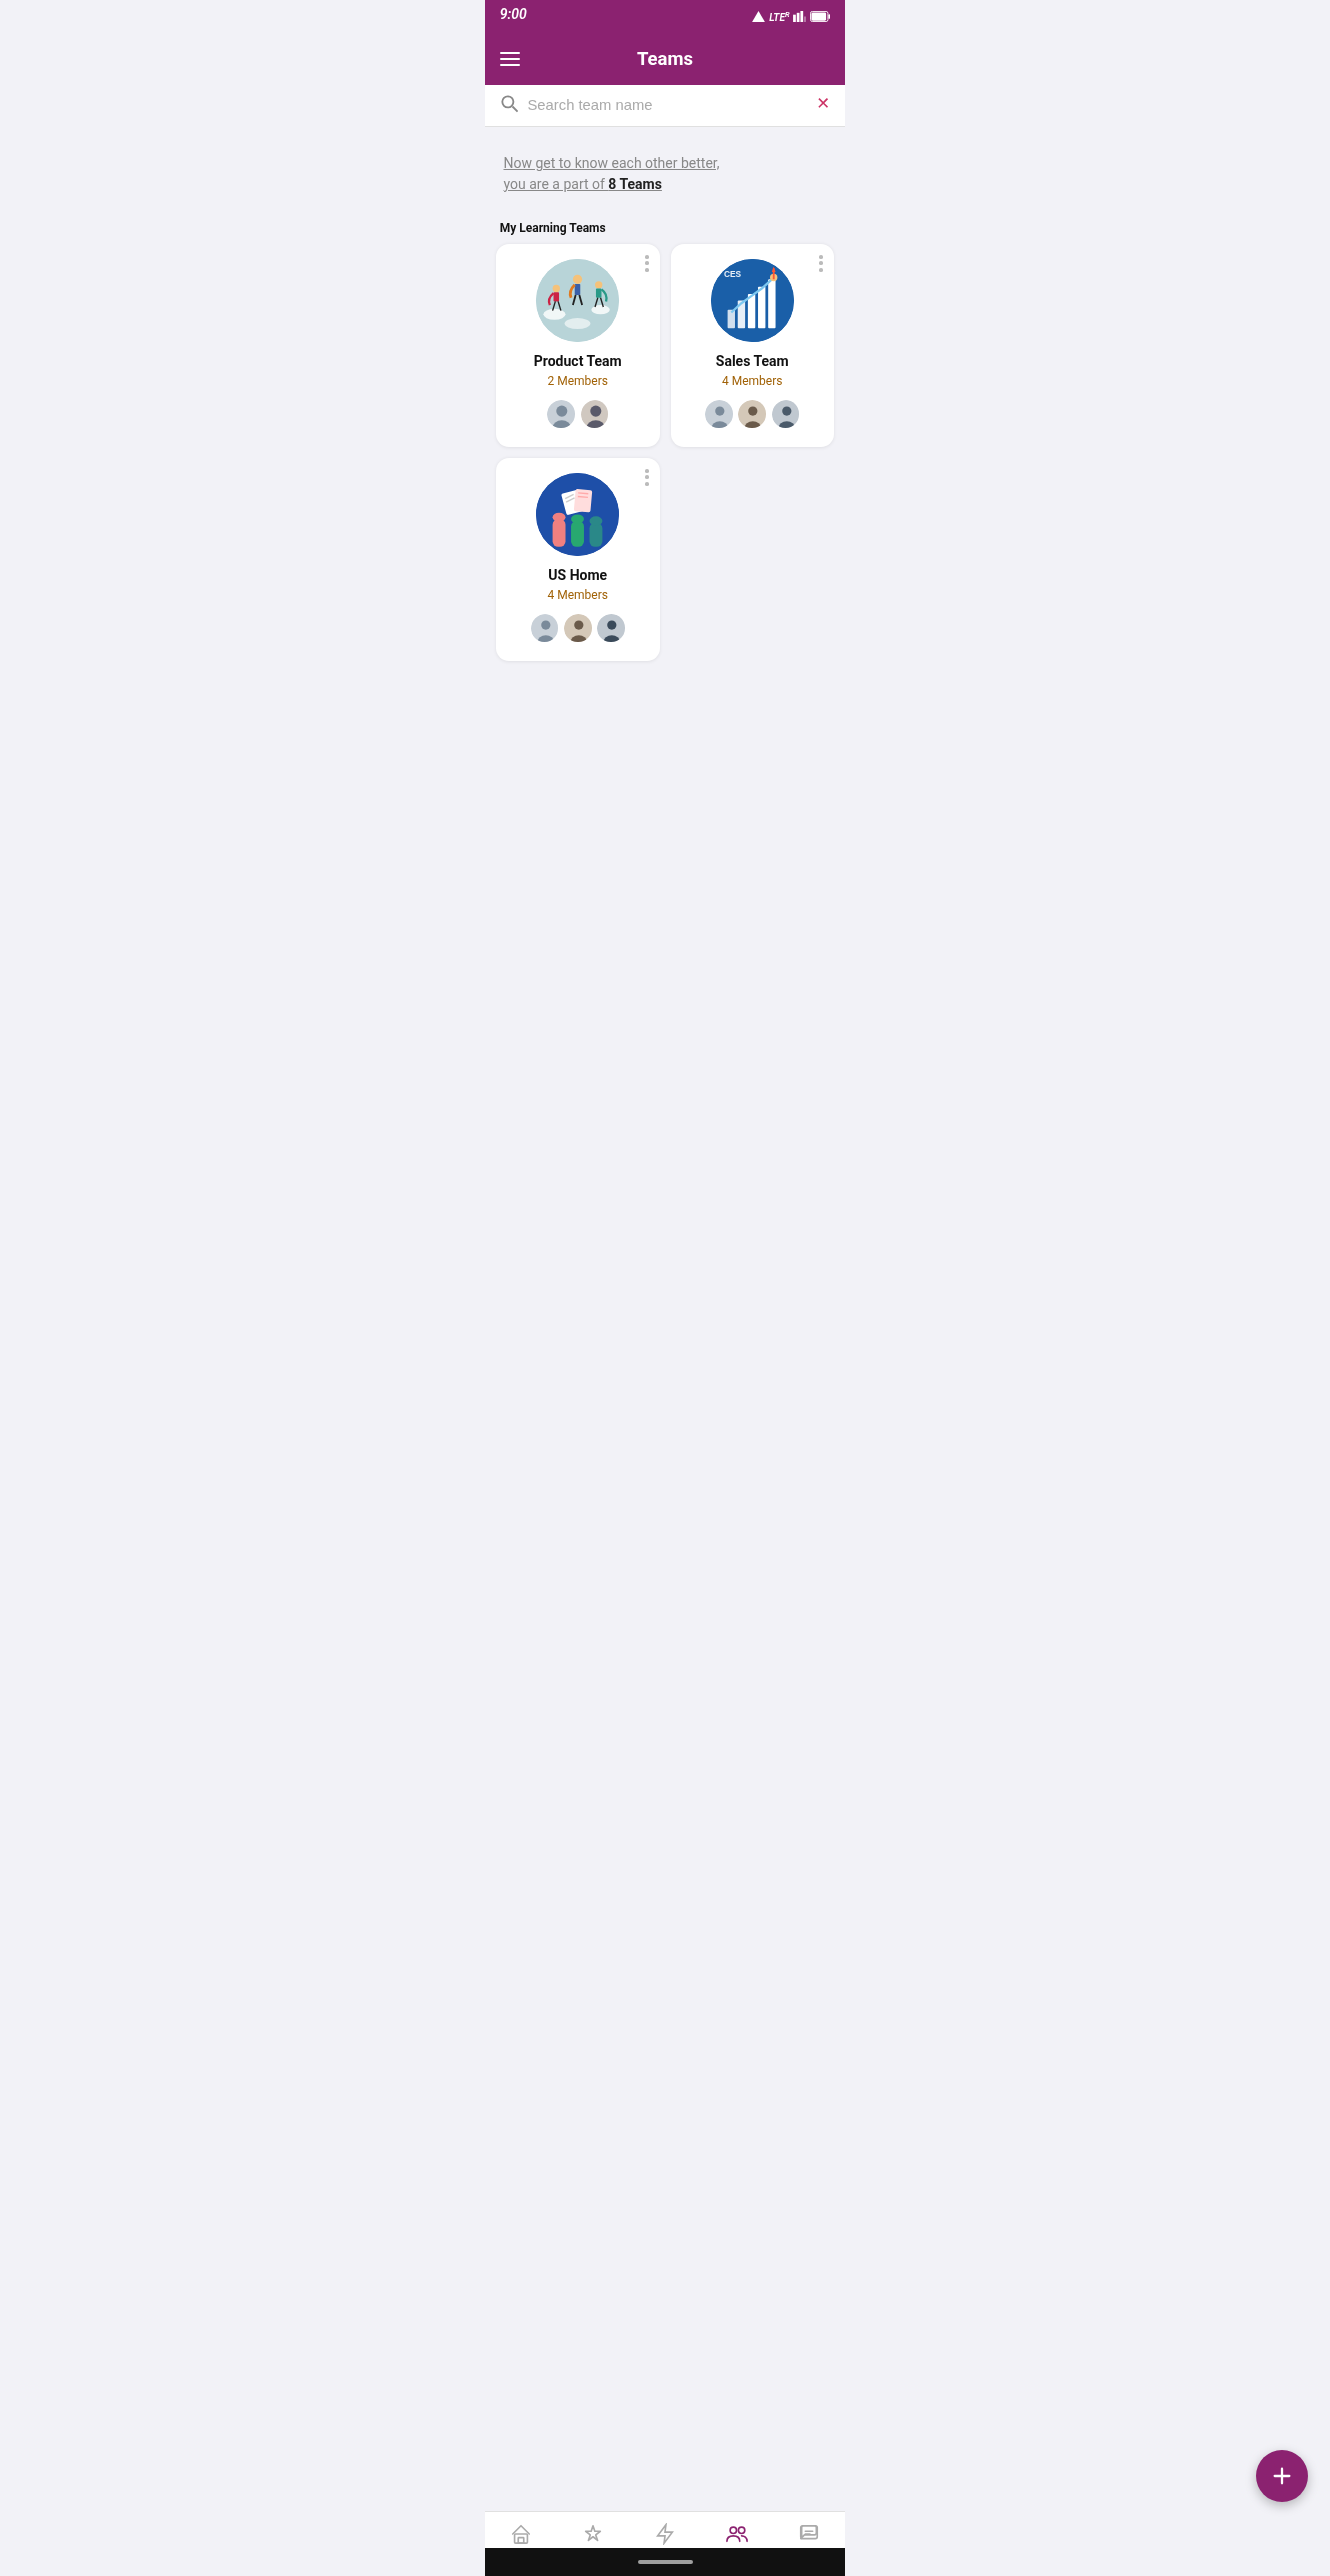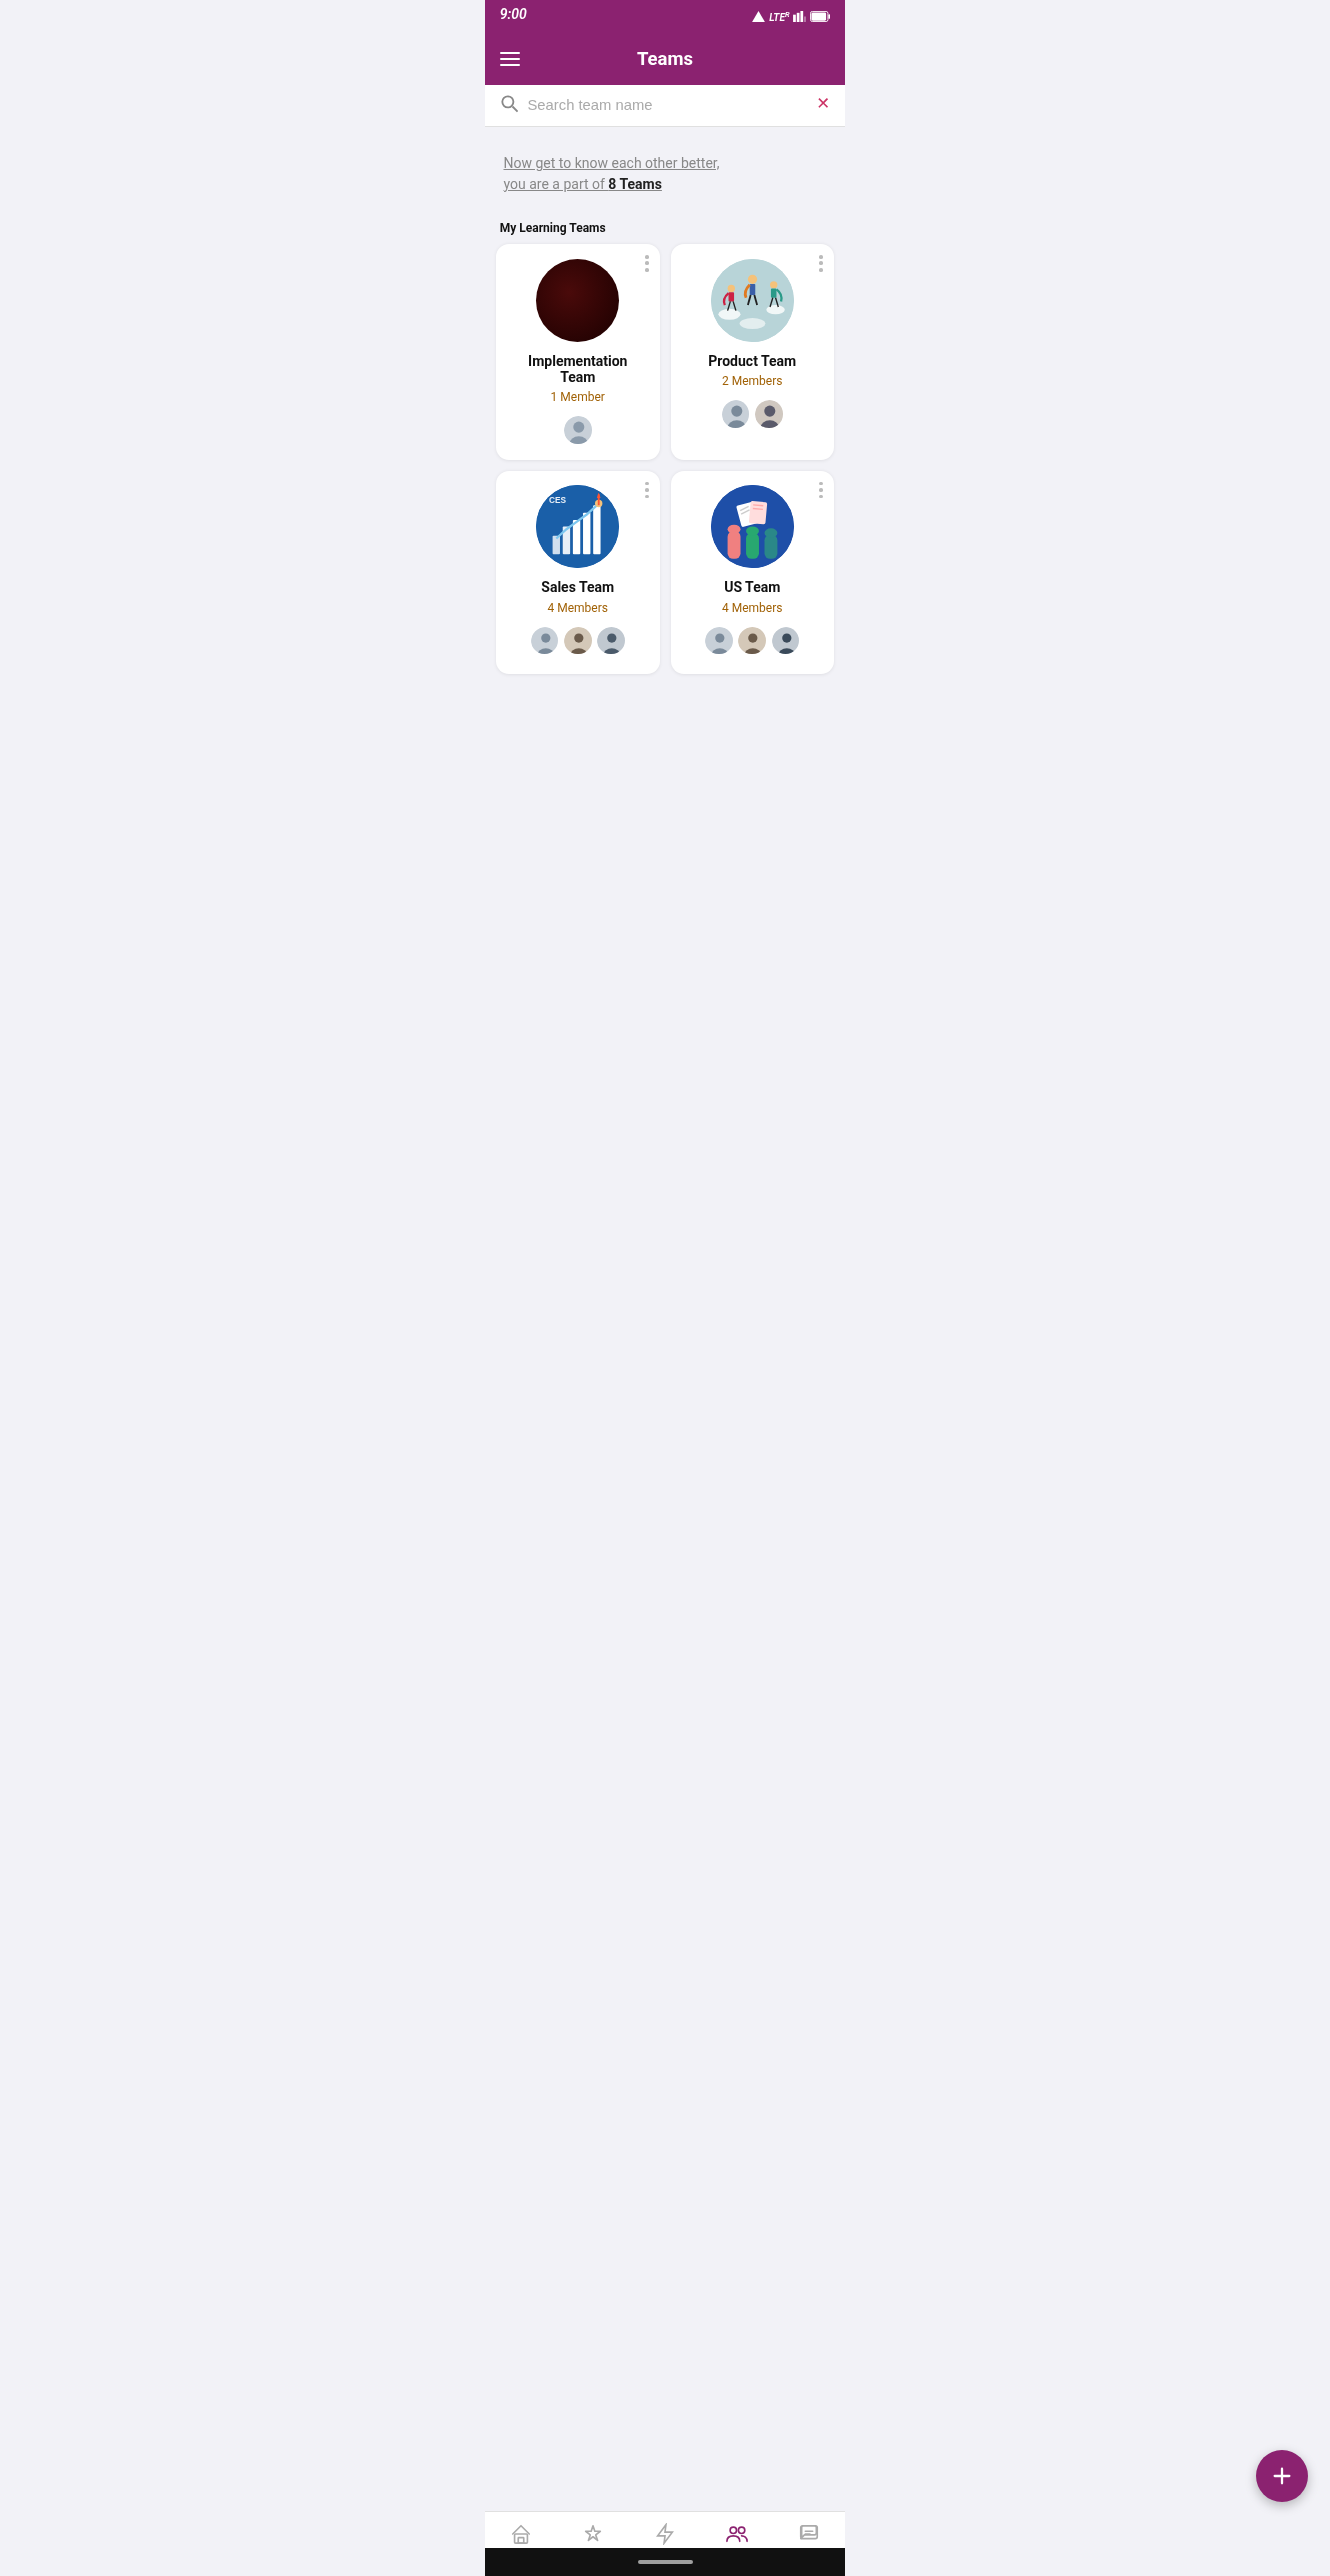--- a/index.html
+++ b/index.html
@@ -361,25 +361,6 @@
 
 <div class="teams-grid">
 
-  <div class="team-card">
-    <div class="card-menu">
-      <span></span>
-        <span></span>
-        <span></span>
-    </div>
-    <div class="team-avatar dark-red"></div>
-    <div class="team-name">Implementation<br>Team</div>
-    <div class="member-count">1 Member</div>
-    <div class="member-avatars">
-      <div class="member-avatar">
-        <svg viewBox="0 0 32 32" width="29.6" height="29.6">
-            <circle cx="16" cy="16" r="16" fill="#c8d0d8"></circle>
-            <circle cx="16" cy="12" r="6" fill="#8a9aaa"></circle>
-            <ellipse cx="16" cy="30" rx="10" ry="8" fill="#8a9aaa"></ellipse>
-          </svg>
-      </div>
-    </div>
-  </div>
 
   <div class="team-card">
     <div class="card-menu">

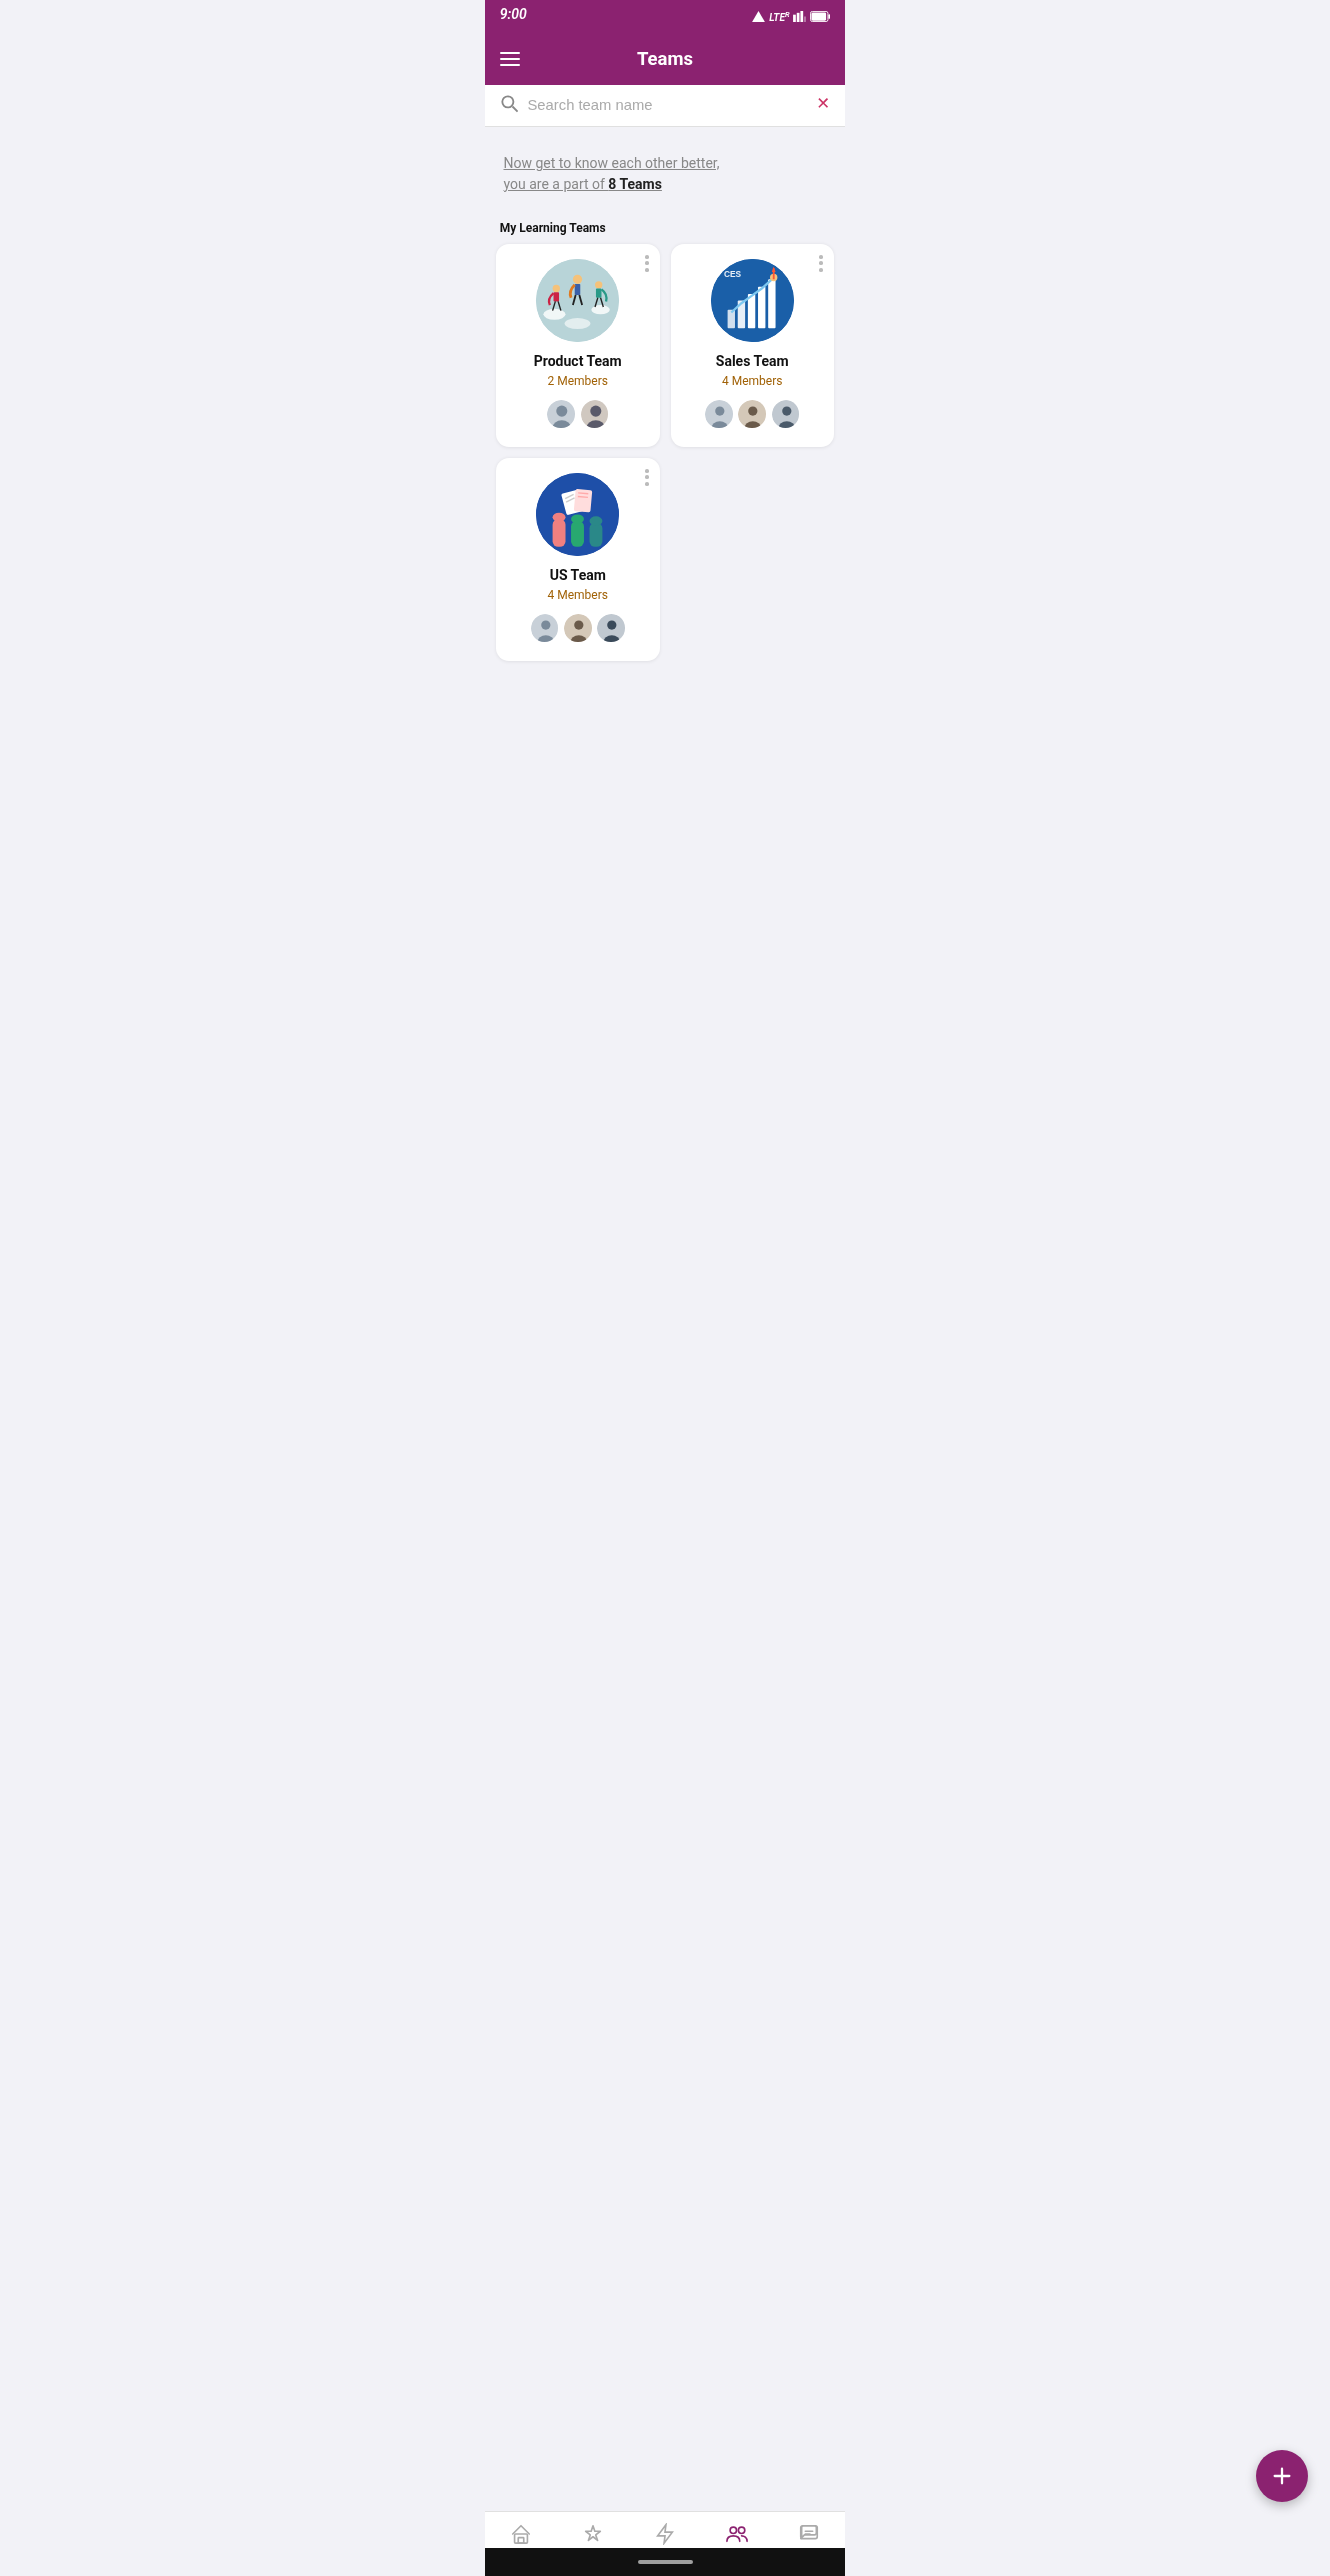--- a/index.html
+++ b/index.html
@@ -500,7 +500,7 @@
         <ellipse cx="65" cy="52" rx="7" ry="5" fill="#2a8888"></ellipse>
       </svg>
     </div>
-    <div class="team-name">US Team</div>
+    <div class="team-name">US Home</div>
     <div class="member-count">4 Members</div>
     <div class="member-avatars">
       <div class="member-avatar">

